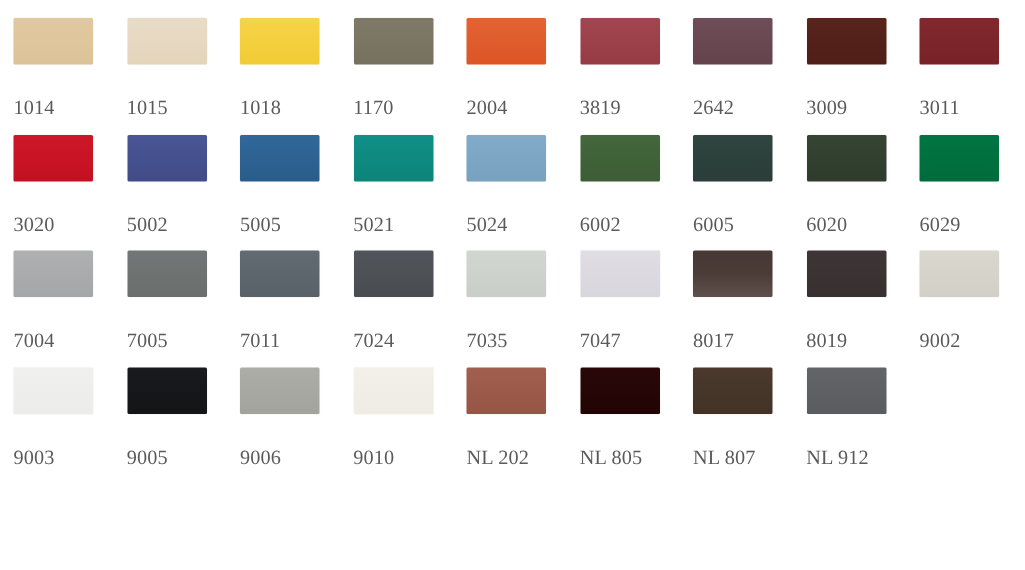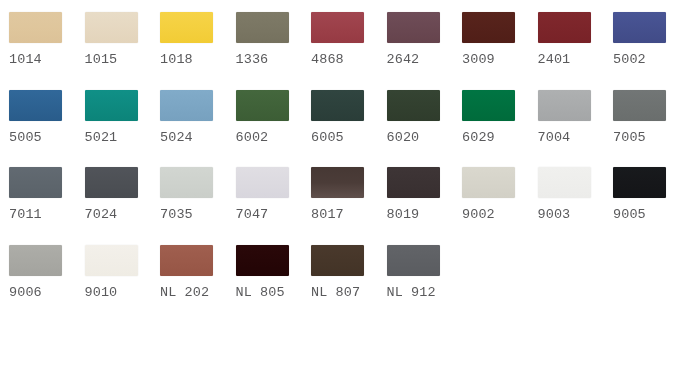--- a/index.html
+++ b/index.html
@@ -37,13 +37,13 @@
   }
 
   .swatch-label {
-    margin-top: 9px;
+    margin-top: 21px;
     font-size: 13.5px;
     line-height: 16px;
     color: #5a5a5c;
     letter-spacing: 0.1px;
     white-space: nowrap;
-    font-family: Liberation Mono, monospace;
+    font-family: Liberation Serif, serif;
   }
 </style>
 </head>

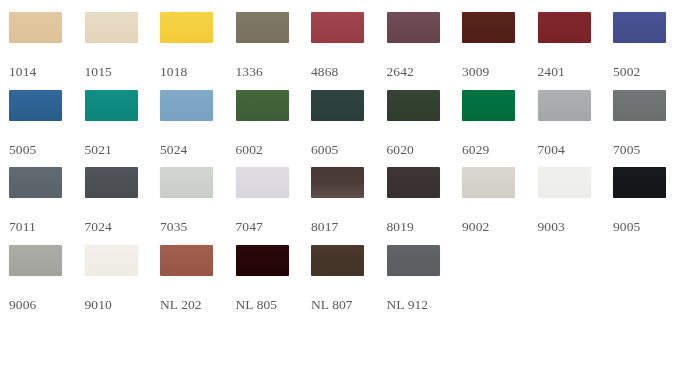--- a/index.html
+++ b/index.html
@@ -64,7 +64,7 @@
     </div>
     <div class="swatch-cell">
       <div class="swatch-chip" style="background: linear-gradient(rgb(126, 122, 103) 0%, rgb(122, 118, 99) 50%, rgb(117, 113, 94) 100%);"></div>
-      <div class="swatch-label">1336</div>
+      <div class="swatch-label">1170</div>
     </div>
     <div class="swatch-cell">
       <div class="swatch-chip" style="background: linear-gradient(rgb(161, 70, 80) 0%, rgb(156, 64, 73) 50%, rgb(150, 58, 67) 100%);"></div>

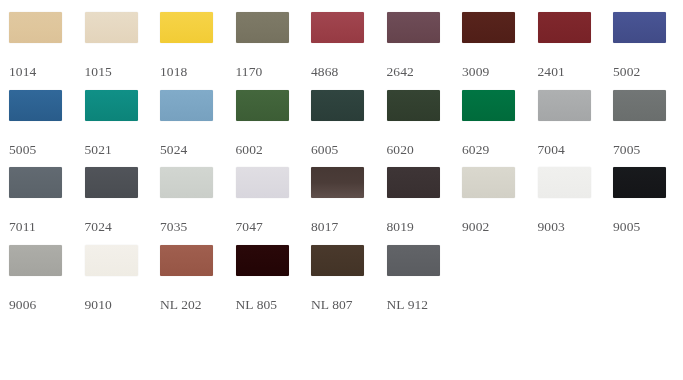--- a/index.html
+++ b/index.html
@@ -65,6 +65,10 @@
     <div class="swatch-cell">
       <div class="swatch-chip" style="background: linear-gradient(rgb(126, 122, 103) 0%, rgb(122, 118, 99) 50%, rgb(117, 113, 94) 100%);"></div>
       <div class="swatch-label">1170</div>
+    </div>
+    <div class="swatch-cell">
+      <div class="swatch-chip" style="background: linear-gradient(rgb(227, 98, 51) 0%, rgb(224, 92, 44) 50%, rgb(220, 86, 38) 100%);"></div>
+      <div class="swatch-label">2004</div>
     </div>
     <div class="swatch-cell">
       <div class="swatch-chip" style="background: linear-gradient(rgb(161, 70, 80) 0%, rgb(156, 64, 73) 50%, rgb(150, 58, 67) 100%);"></div>

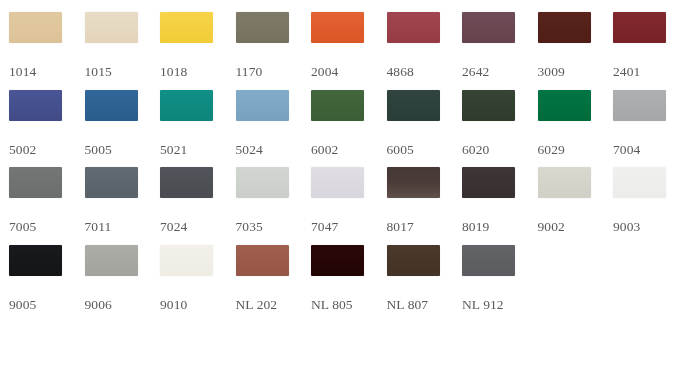--- a/index.html
+++ b/index.html
@@ -72,7 +72,7 @@
     </div>
     <div class="swatch-cell">
       <div class="swatch-chip" style="background: linear-gradient(rgb(161, 70, 80) 0%, rgb(156, 64, 73) 50%, rgb(150, 58, 67) 100%);"></div>
-      <div class="swatch-label">4868</div>
+      <div class="swatch-label">3819</div>
     </div>
     <div class="swatch-cell">
       <div class="swatch-chip" style="background: linear-gradient(rgb(111, 77, 88) 0%, rgb(106, 72, 82) 50%, rgb(101, 67, 76) 100%);"></div>

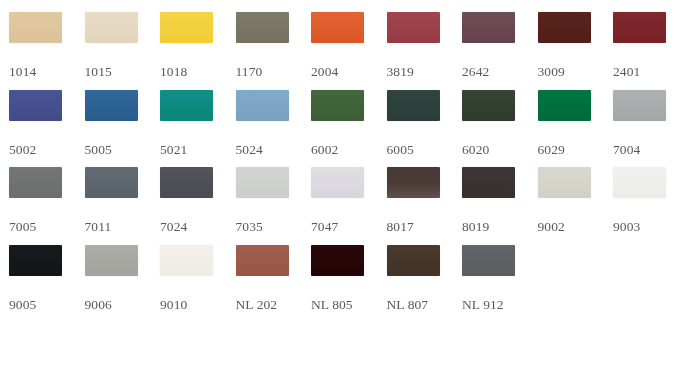--- a/index.html
+++ b/index.html
@@ -84,7 +84,7 @@
     </div>
     <div class="swatch-cell">
       <div class="swatch-chip" style="background: linear-gradient(rgb(128, 40, 45) 0%, rgb(124, 37, 42) 50%, rgb(120, 34, 39) 100%);"></div>
-      <div class="swatch-label">2401</div>
+      <div class="swatch-label">3011</div>
     </div>
     <div class="swatch-cell">
       <div class="swatch-chip" style="background: linear-gradient(rgb(73, 85, 149) 0%, rgb(69, 80, 142) 50%, rgb(65, 75, 135) 100%);"></div>

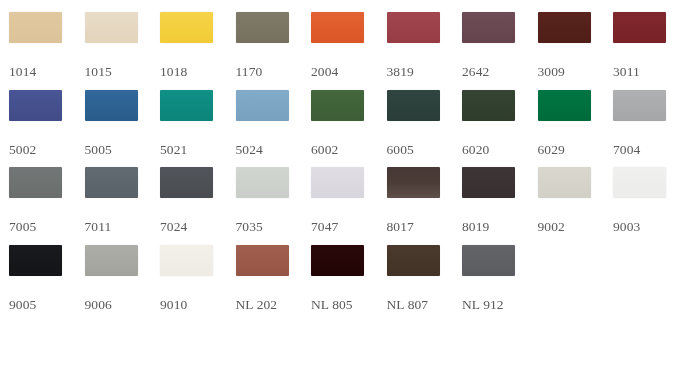--- a/index.html
+++ b/index.html
@@ -85,6 +85,10 @@
     <div class="swatch-cell">
       <div class="swatch-chip" style="background: linear-gradient(rgb(128, 40, 45) 0%, rgb(124, 37, 42) 50%, rgb(120, 34, 39) 100%);"></div>
       <div class="swatch-label">3011</div>
+    </div>
+    <div class="swatch-cell">
+      <div class="swatch-chip" style="background: linear-gradient(rgb(204, 23, 39) 0%, rgb(200, 20, 36) 50%, rgb(196, 17, 33) 100%);"></div>
+      <div class="swatch-label">3020</div>
     </div>
     <div class="swatch-cell">
       <div class="swatch-chip" style="background: linear-gradient(rgb(73, 85, 149) 0%, rgb(69, 80, 142) 50%, rgb(65, 75, 135) 100%);"></div>

